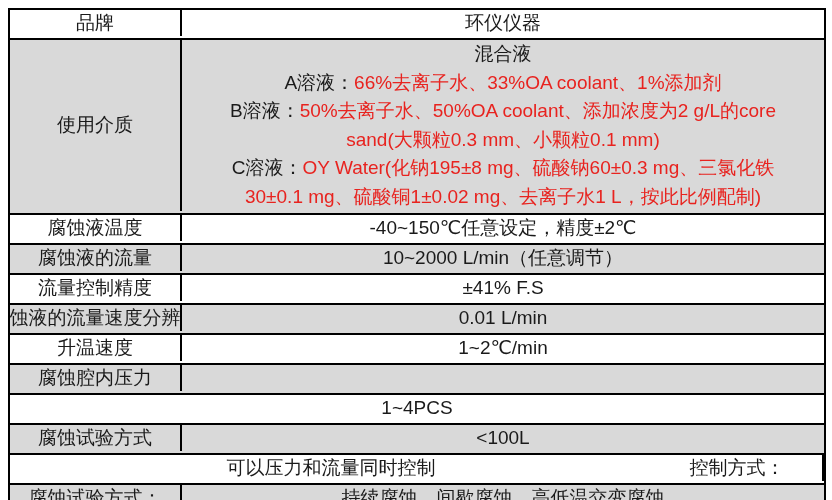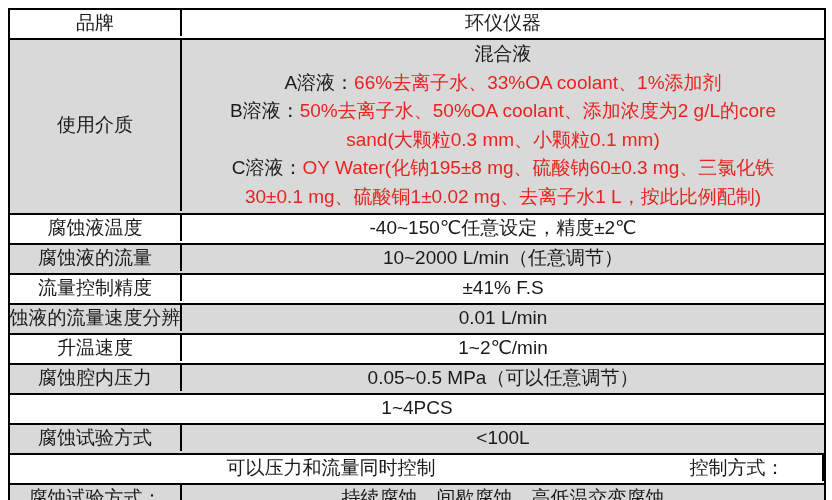--- a/index.html
+++ b/index.html
@@ -107,7 +107,6 @@
 
   <div class="row simple shaded">
     <div class="cell label">腐蚀腔内压力</div>
-    <div class="cell value">0.05~0.5 MPa（可以任意调节）</div>
   </div>
 
   <div class="row simple">

